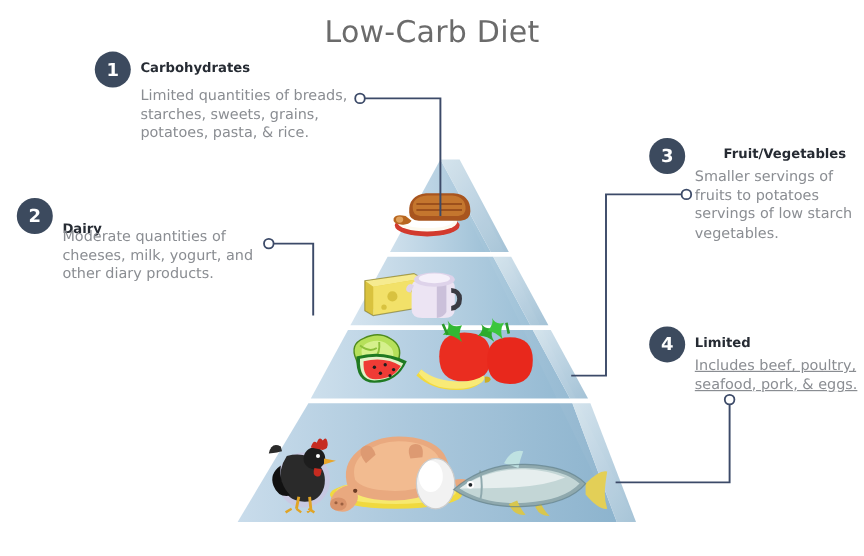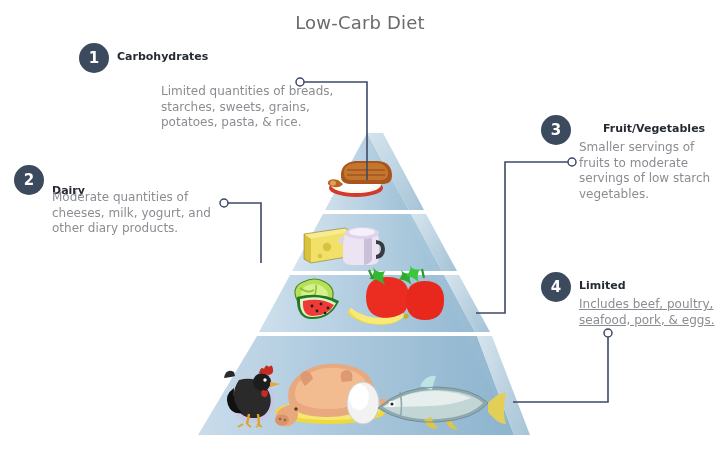--- a/index.html
+++ b/index.html
@@ -28,7 +28,7 @@
     left: 0; top: 12px;
     width: 720px;
     text-align: center;
-    font-size: 18px;
+    font-size: 25px;
     color: #6b6b6b;
     font-weight: 400;
     letter-spacing: 0.2px;

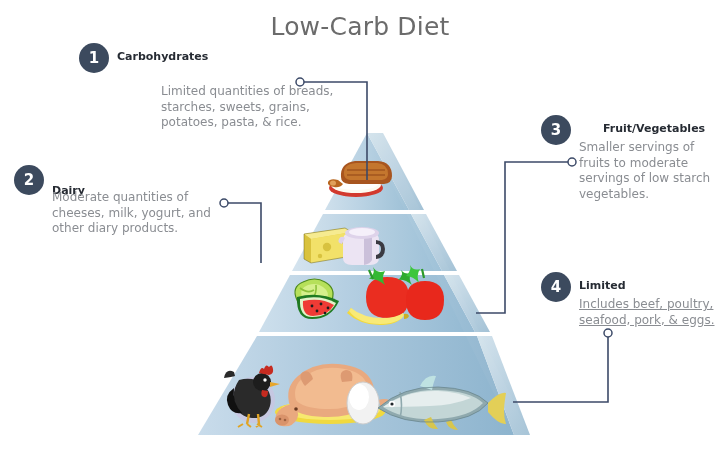--- a/index.html
+++ b/index.html
@@ -282,7 +282,7 @@
   <div class="callout">
     <div class="badge" style="left:79px; top:43px;">1</div>
     <div class="c-head" style="left:117px; top:50px;">Carbohydrates</div>
-    <div class="c-body" style="left:117px; top:84px; width:178px;margin-left:44px;">Limited quantities of breads, starches, sweets, grains, potatoes, pasta, &amp; rice.</div>
+    <div class="c-body" style="left:117px; top:72px; width:178px;">Limited quantities of breads, starches, sweets, grains, potatoes, pasta, &amp; rice.</div>
   </div>
 
   <div class="callout">

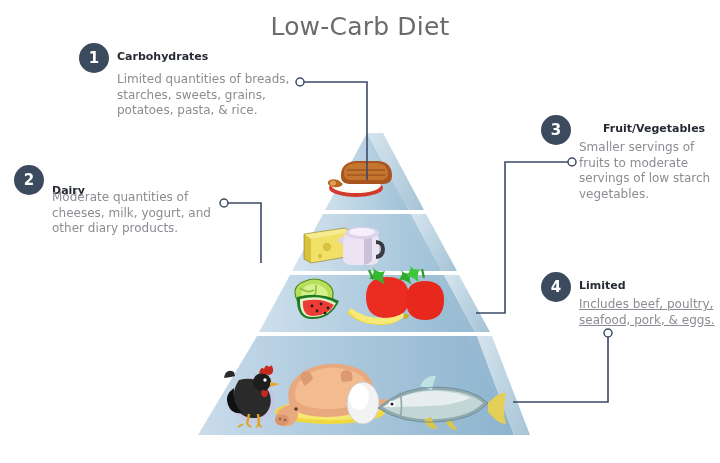--- a/index.html
+++ b/index.html
@@ -294,7 +294,7 @@
   <div class="callout">
     <div class="badge" style="left:541px; top:115px;">3</div>
     <div class="c-head" style="left:579px; top:122px;margin-left:24px;">Fruit/Vegetables</div>
-    <div class="c-body" style="left:579px; top:140px; width:136px;">Smaller servings of fruits to moderate servings of low starch vegetables.</div>
+    <div class="c-body" style="left:579px; top:140px; width:136px;">Smaller servings of fruits to potatoes servings of low starch vegetables.</div>
   </div>
 
   <div class="callout">

